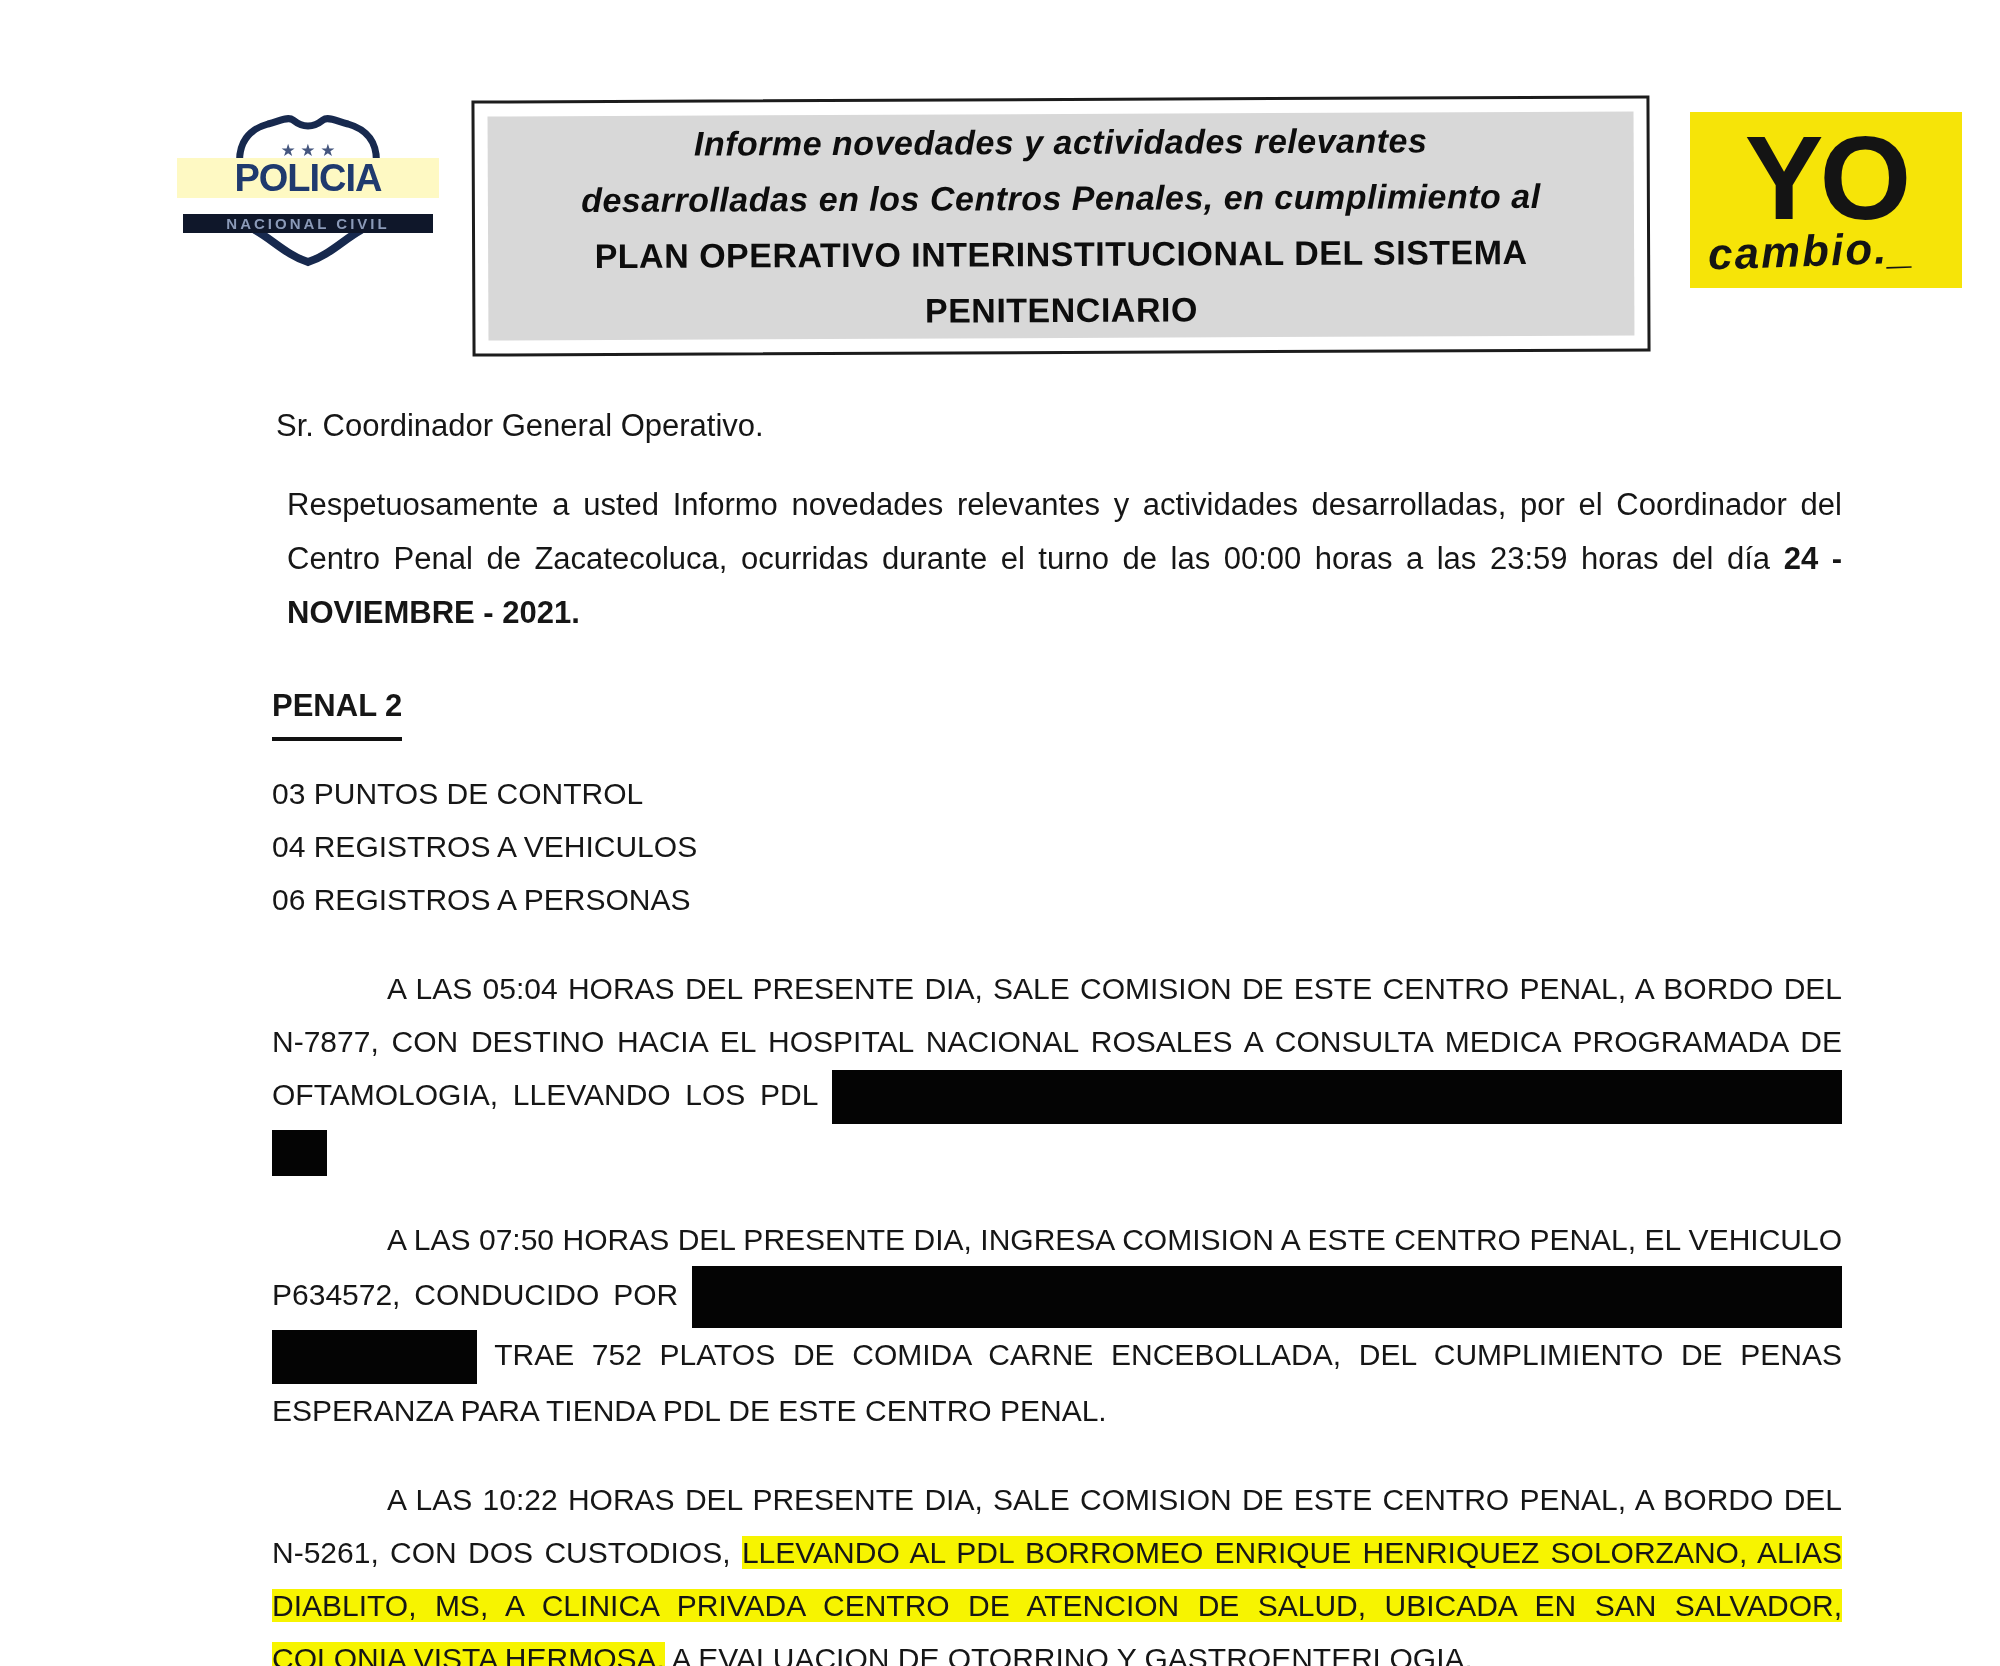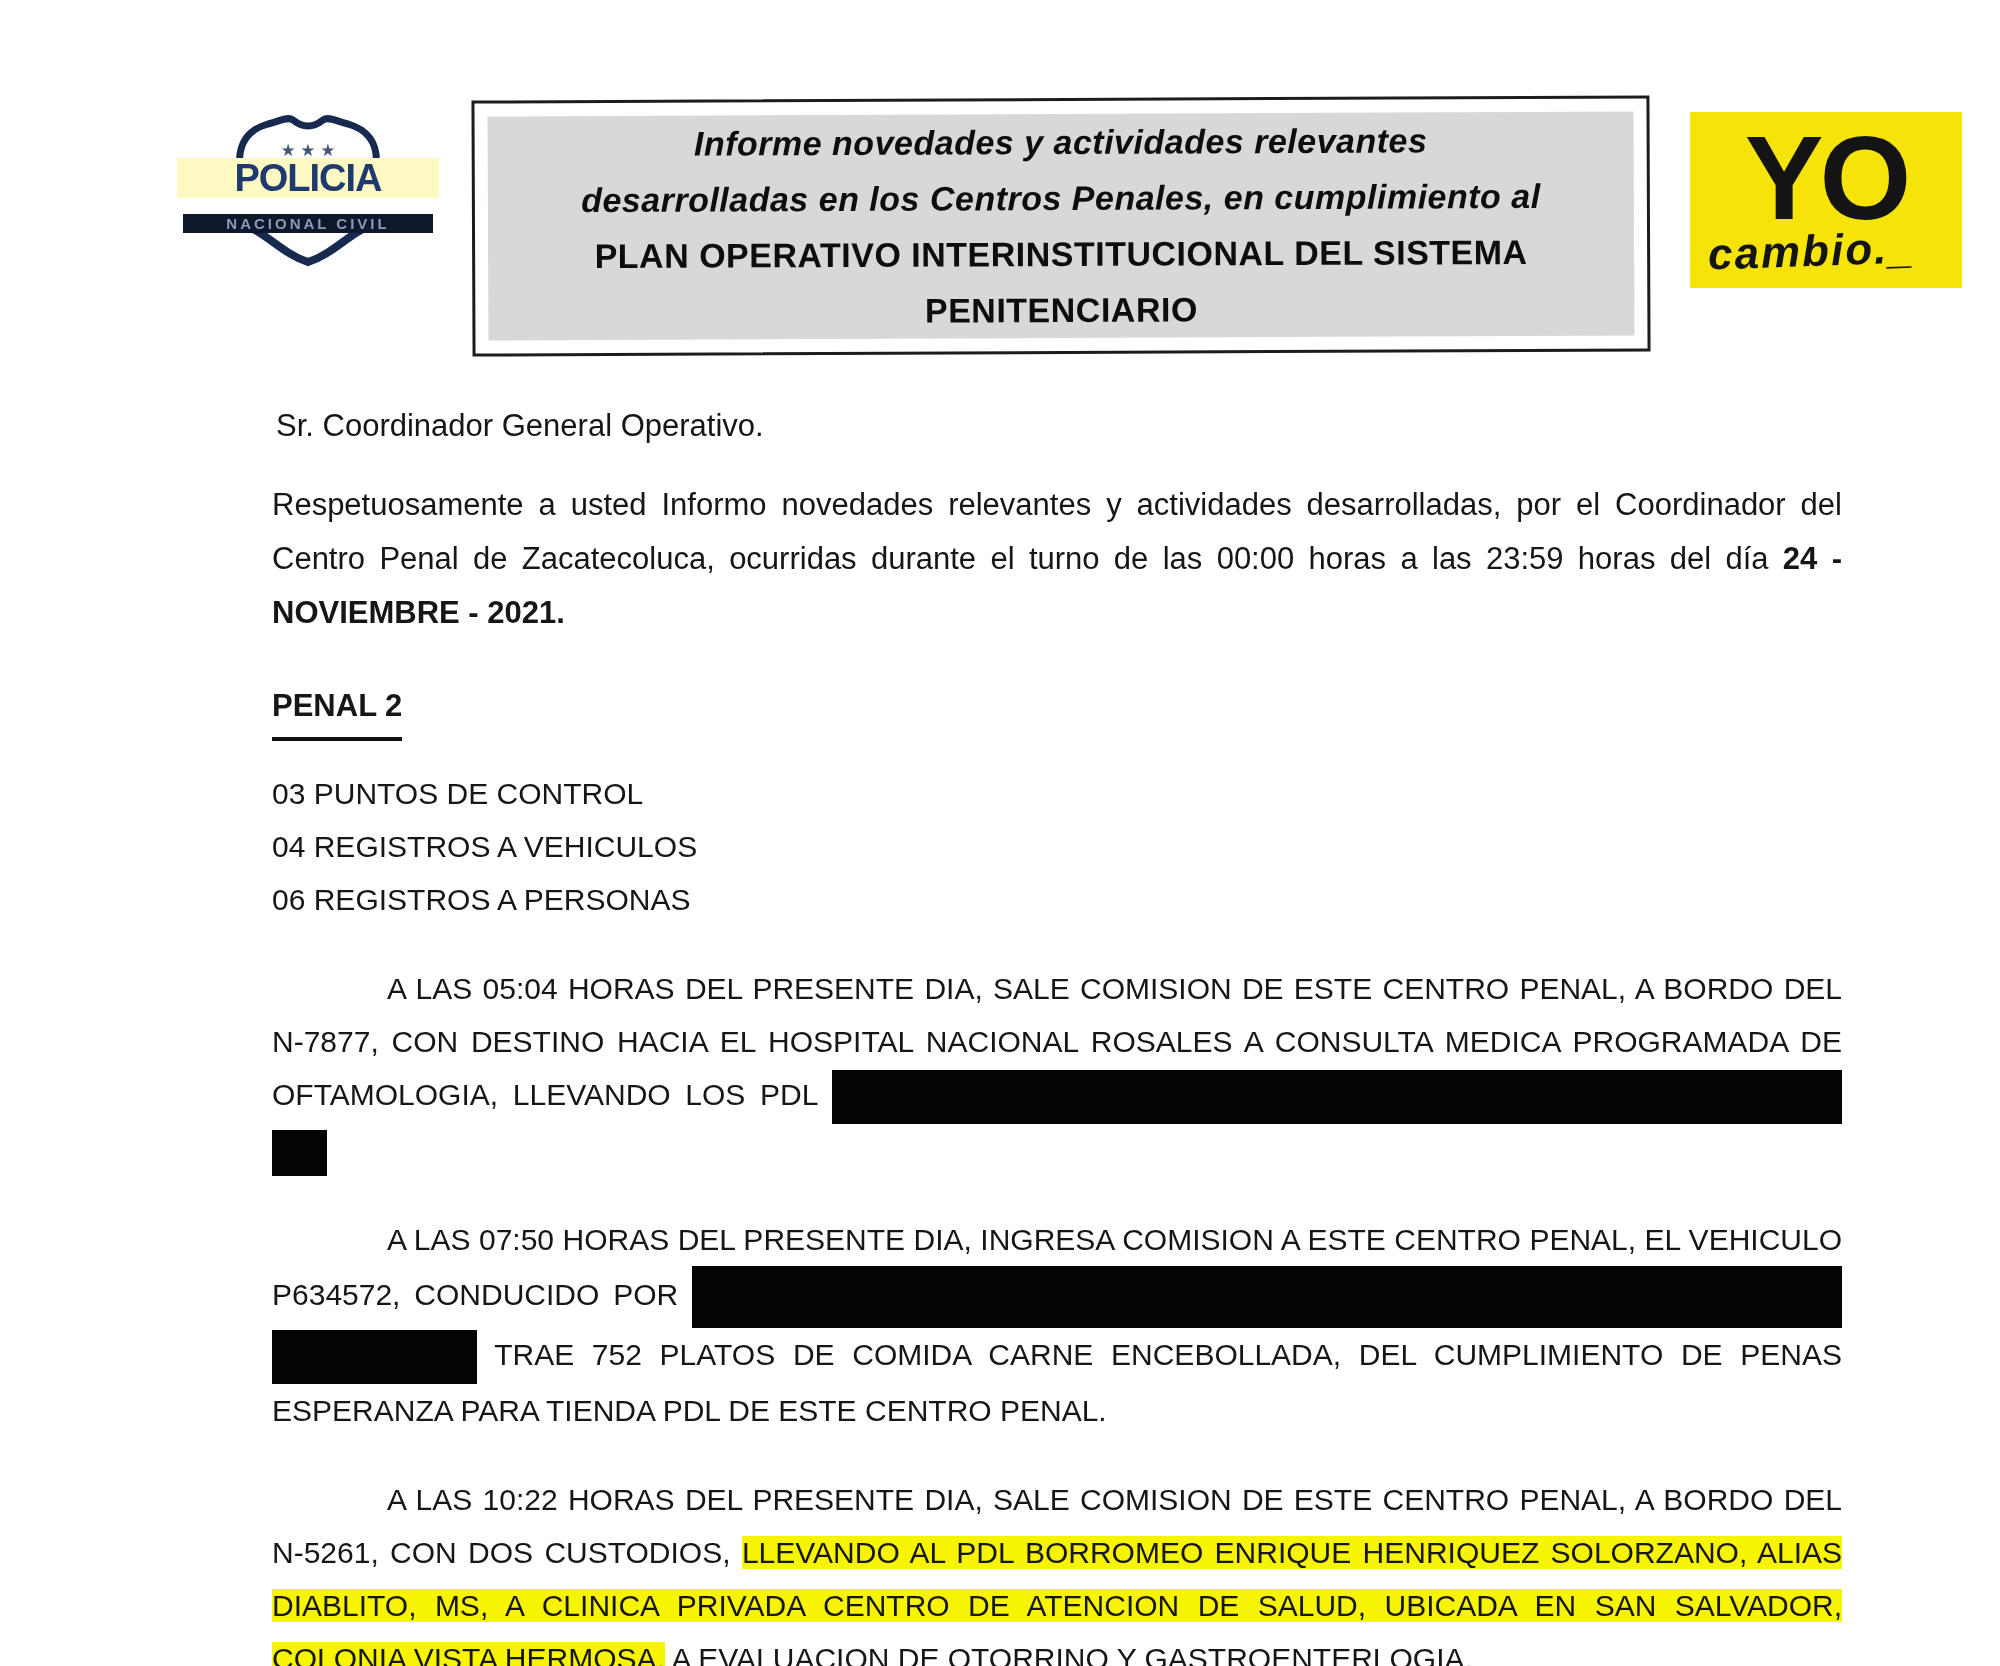--- a/index.html
+++ b/index.html
@@ -57,7 +57,7 @@
   
   .doc-body{position:absolute;left:272px;top:396px;width:1570px;}
   .salutation{font-size:31px;line-height:52px;margin:4px;}
-  .intro{font-size:31px;line-height:54px;text-align:justify;margin:26px 0 0 0;}
+  .intro{font-size:31px;line-height:54px;text-align:justify;margin:26px 0 0 15px;}
   .intro .b,.b{font-weight:bold;}
   .section-heading{margin:48px 0 0 0;font-size:31px;font-weight:bold;display:inline-block;}
   .section-heading span{border-bottom:4px solid #111;padding-bottom:13px;display:inline-block;}

